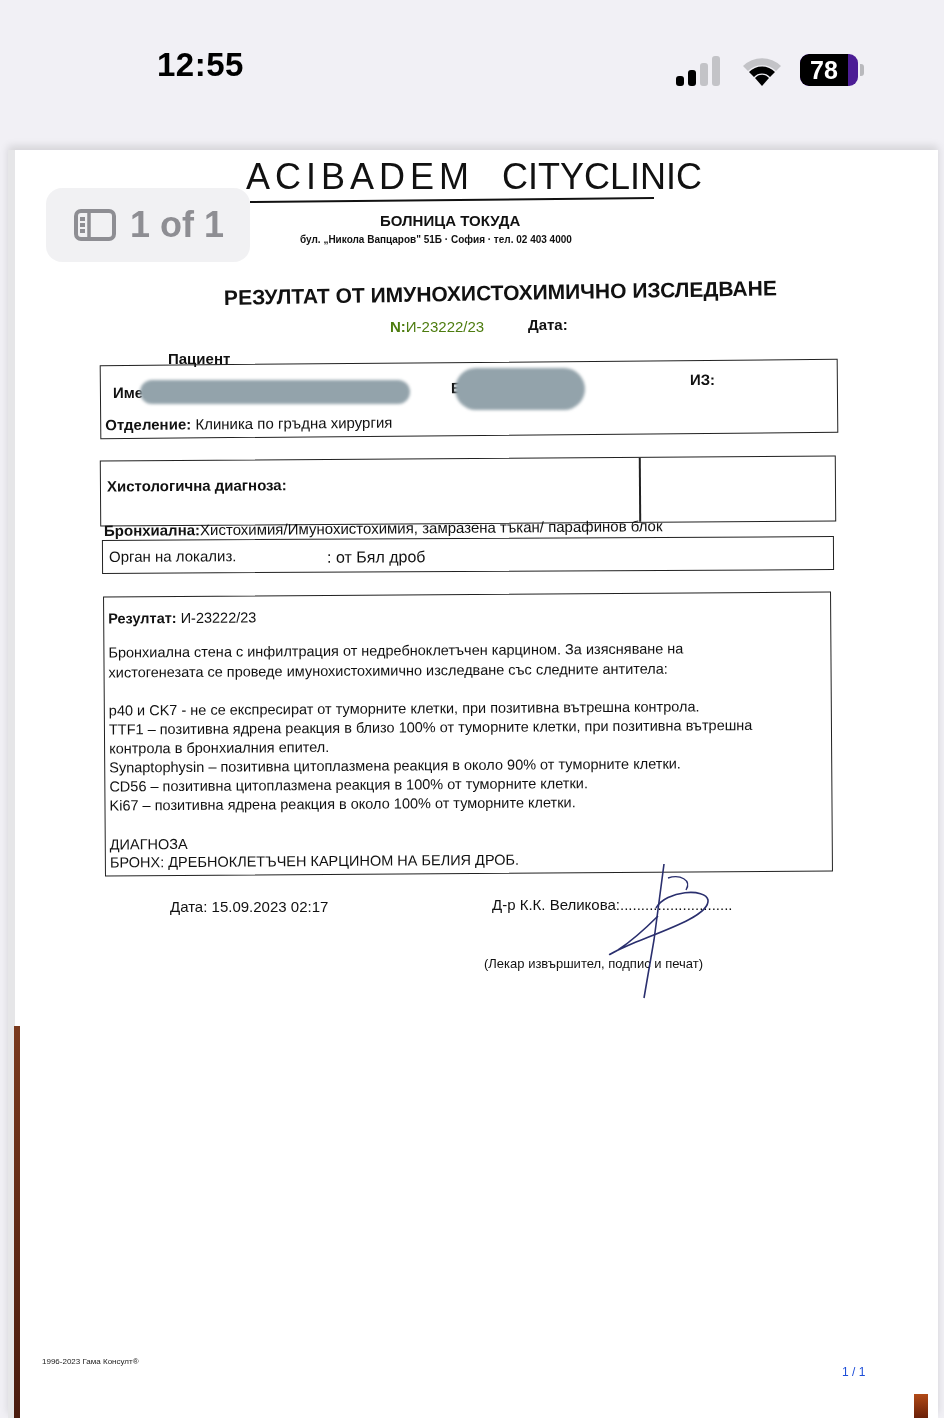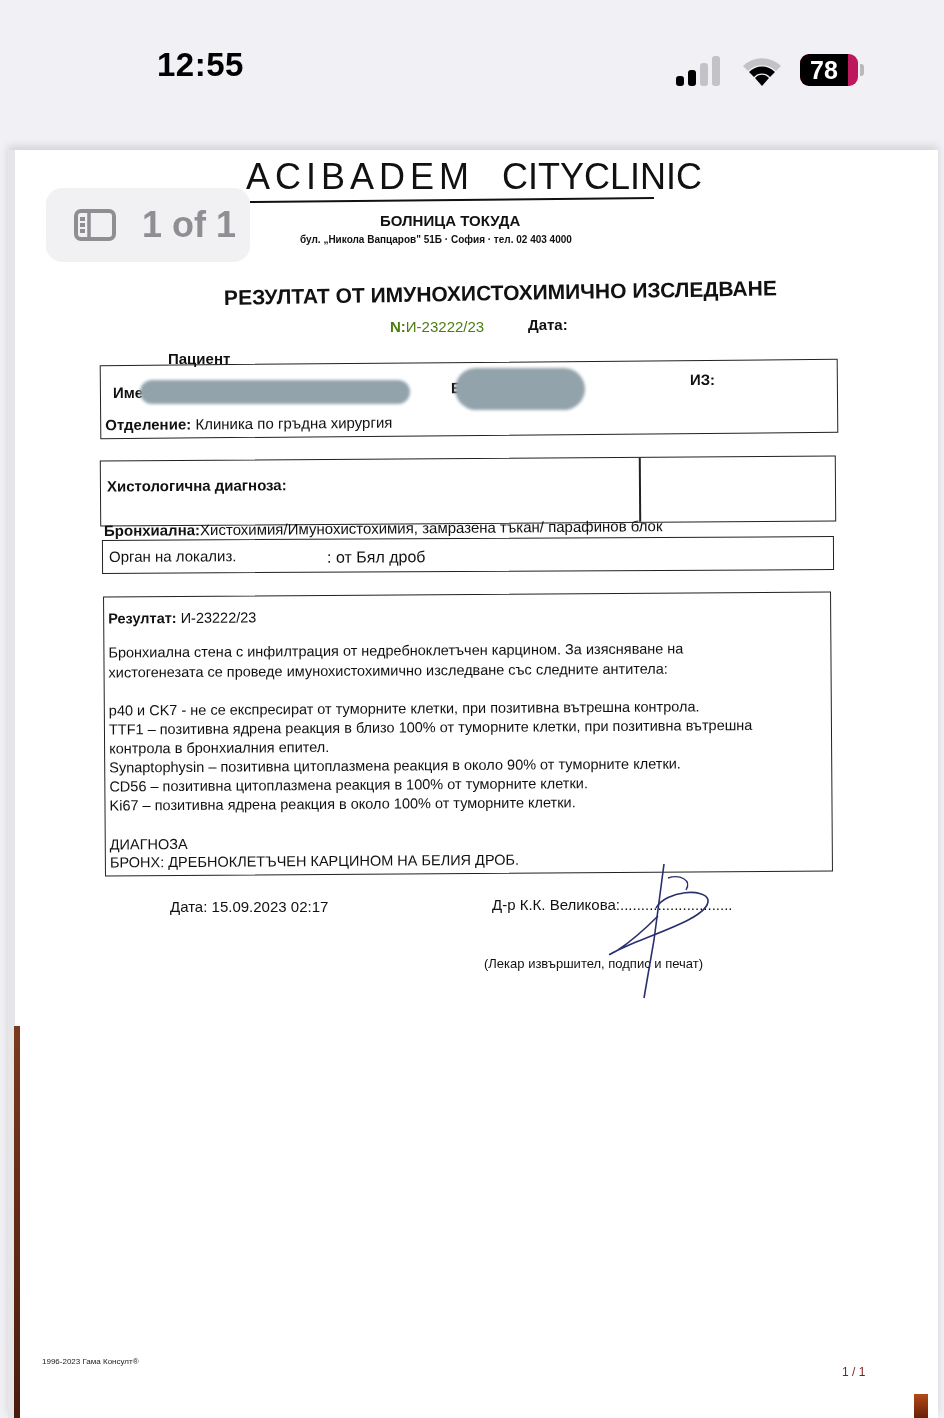--- a/index.html
+++ b/index.html
@@ -19,7 +19,7 @@
   .wifi { position: absolute; left: 740px; top: 54px; width: 44px; height: 34px; }
   .battery {
     position: absolute; left: 800px; top: 54px; width: 58px; height: 32px;
-    border-radius: 9px; background: #be185d; overflow: hidden;
+    border-radius: 9px; background: #4c1d95; overflow: hidden;
   }
   .battery-fill { position: absolute; left: 0; top: 0; bottom: 0; width: 48px; background: #000; border-radius: 9px 0 0 9px; }
   .battery-text {

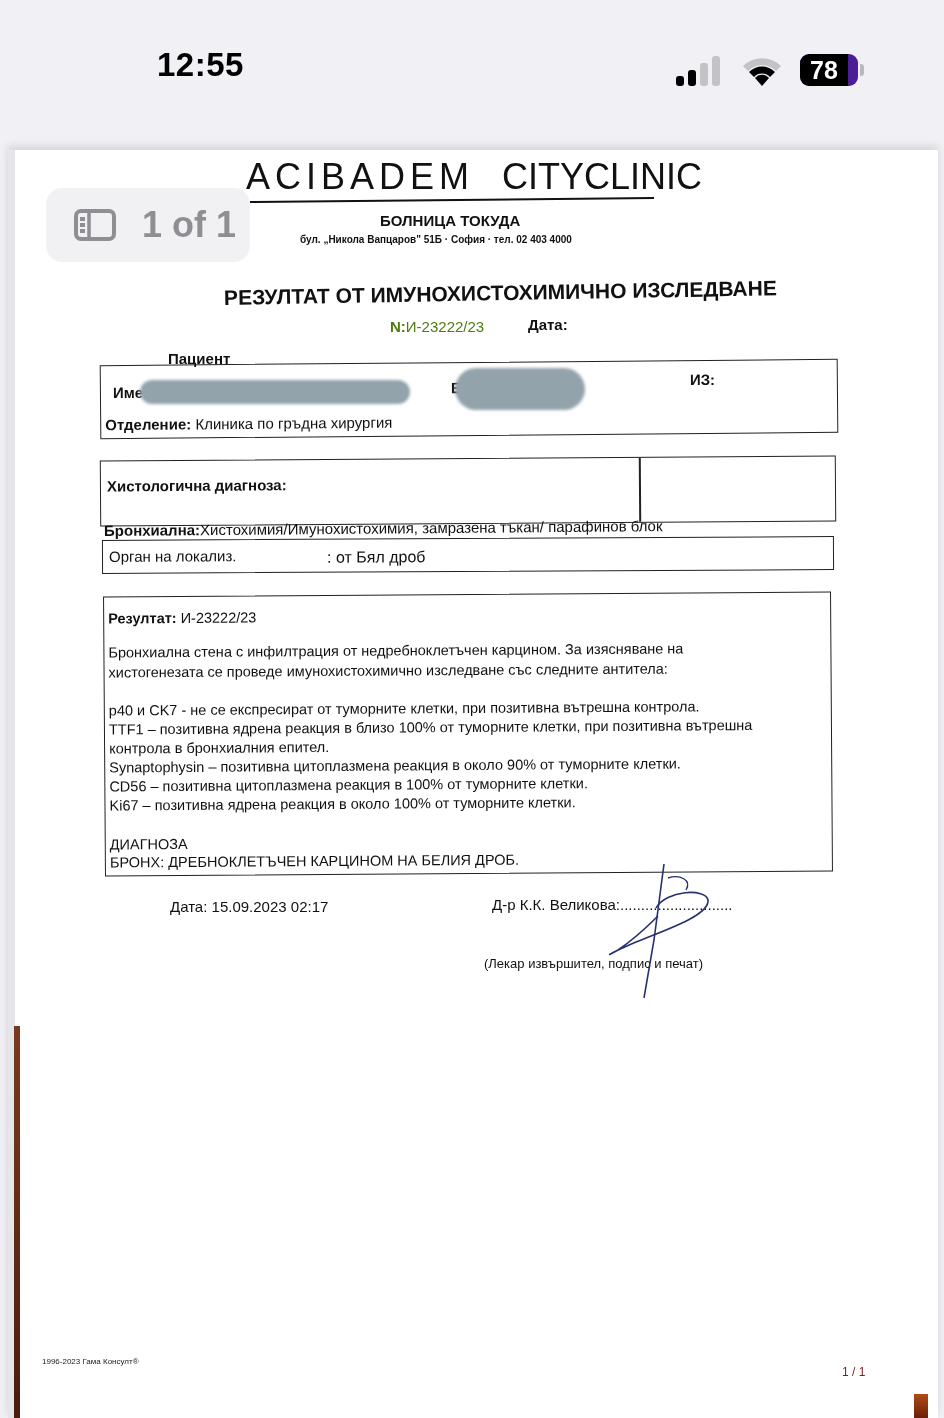--- a/index.html
+++ b/index.html
@@ -41,7 +41,7 @@
   .page-pill {
     position: absolute; left: 46px; top: 188px; width: 204px; height: 74px;
     background: rgba(240,240,242,0.92); border-radius: 16px;
-    display: flex; align-items: center; gap: 26px; padding-left: 28px; box-sizing: border-box;
+    display: flex; align-items: center; gap: 14px; padding-left: 28px; box-sizing: border-box;
     z-index: 5;
   }
   .pill-icon { width: 42px; height: 32px; position: relative; }

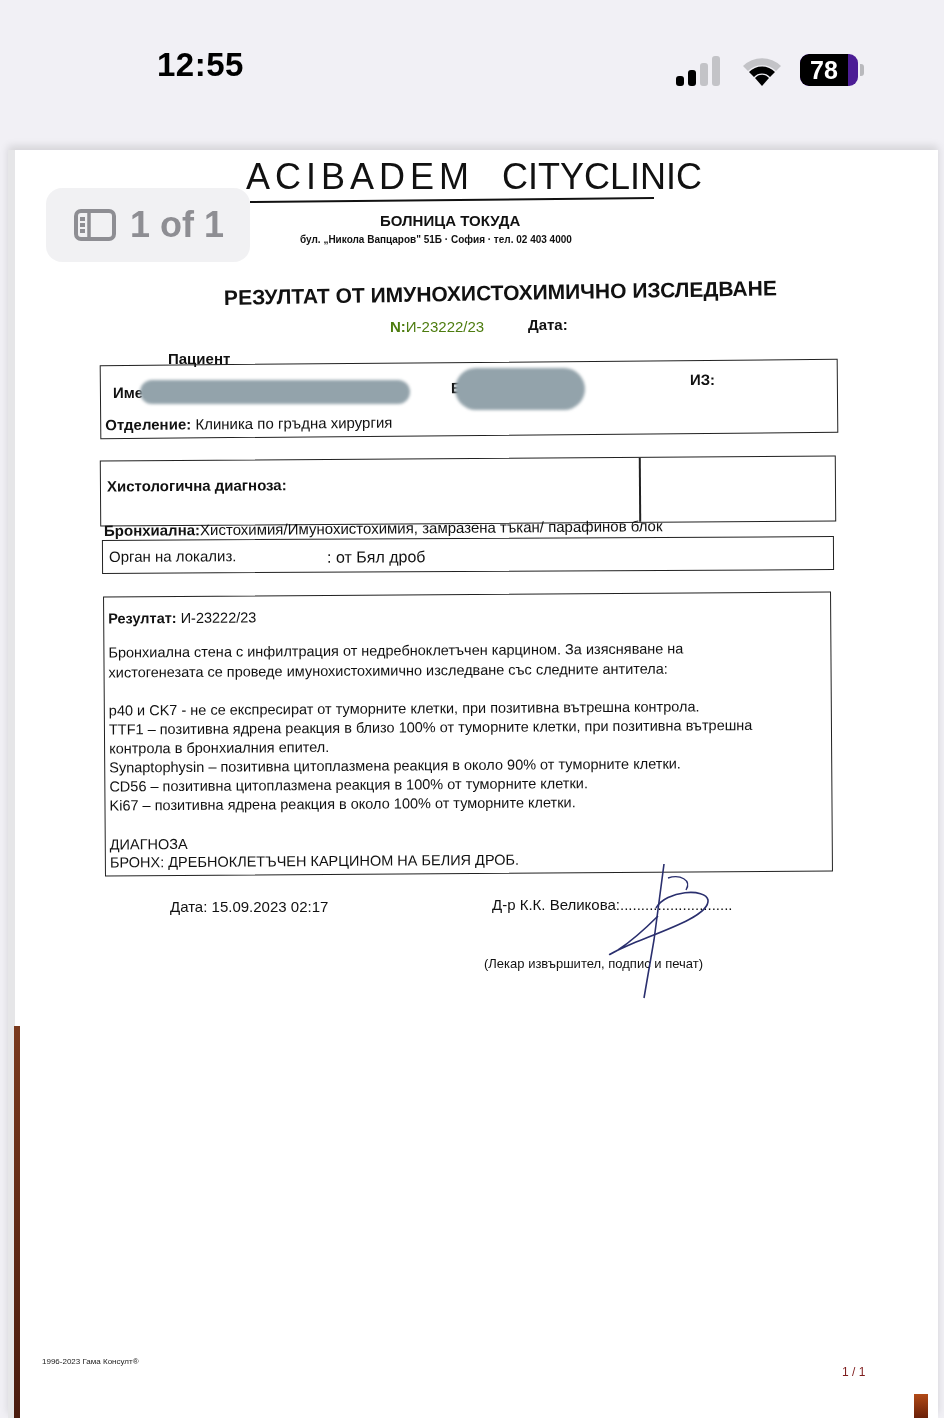--- a/index.html
+++ b/index.html
@@ -86,7 +86,7 @@
   .signature { left: 596px; top: 860px; width: 130px; height: 140px; }
 
   .footer-left { left: 42px; top: 1357px; font-size: 8px; color: #222; }
-  .footer-right { left: 842px; top: 1365px; font-size: 12px; color: #7f1d1d; }
+  .footer-right { left: 842px; top: 1365px; font-size: 12px; color: #1d4ed8; }
 </style>
 </head>
 <body>

